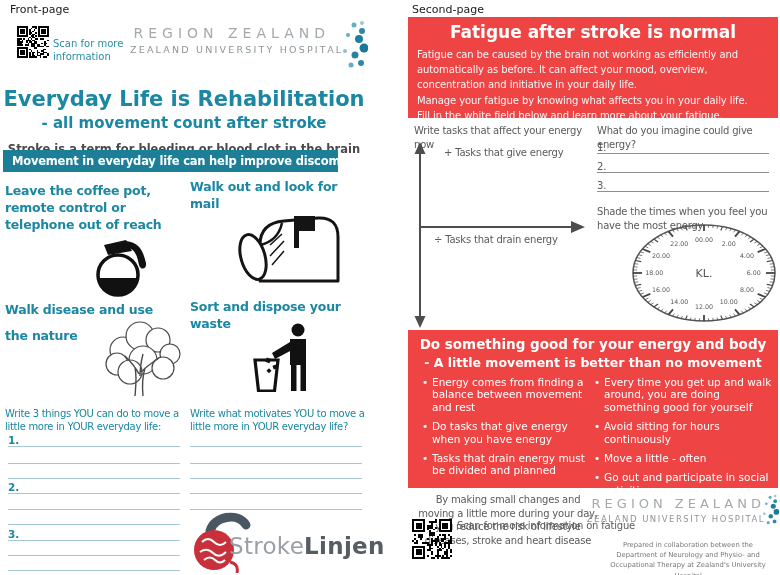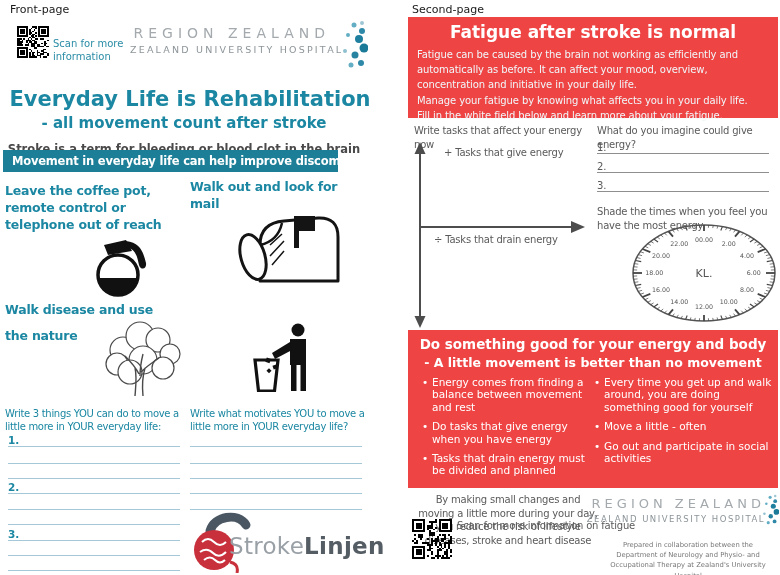--- a/index.html
+++ b/index.html
@@ -201,7 +201,7 @@
       <circle cx="13" cy="46" r="2.5" fill="#63aec5"></circle>
   </svg>
 
-  <div class="abs front-title" style="left:0;top:87px;padding-left:6px;">Everyday Life is Rehabilitation</div>
+  <div class="abs front-title" style="left:0;top:87px;">Everyday Life is Rehabilitation</div>
   <div class="abs front-subtitle" style="left:0;top:114px;">- all movement count after stroke</div>
   <div class="abs front-tagline" style="left:0;top:134px;margin-top:8px;">Stroke is a term for bleeding or blood clot in the brain</div>
   <div class="abs banner" style="left:3px;top:150px;">Movement in everyday life can help improve discomforts after stroke</div>

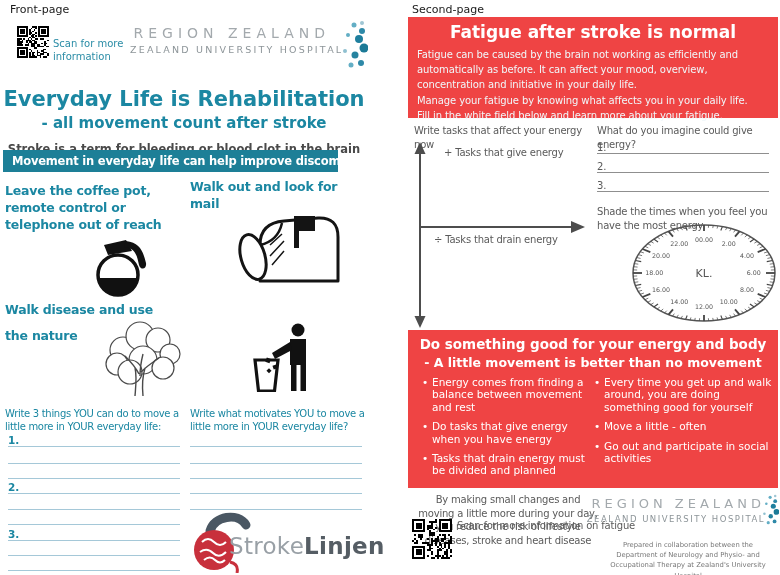--- a/index.html
+++ b/index.html
@@ -209,6 +209,7 @@
   <div class="abs tip" style="left:5px;top:183px;width:168px;">Leave the coffee pot, remote control or telephone out of reach</div>
   <div class="abs tip" style="left:190px;top:179px;width:180px;">Walk out and look for mail</div>
   <div class="abs tip tip-nature" style="left:5px;top:297px;width:150px;">Walk disease and use the nature</div>
+  <div class="abs tip" style="left:190px;top:299px;width:172px;">Sort and dispose your waste</div>
 
   <svg class="abs" style="left:88px;top:235px;" width="72" height="62" viewBox="0 0 72 62">
     <circle cx="30" cy="40" r="20" fill="#fff" stroke="#111" stroke-width="3.5"></circle>

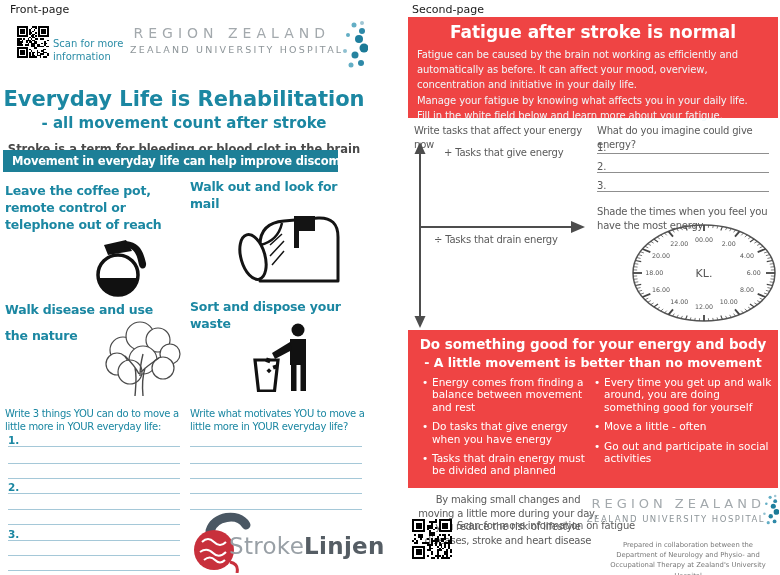--- a/index.html
+++ b/index.html
@@ -448,6 +448,7 @@
     </div>
     <div class="abs" style="left:186px;top:46px;width:178px;">
       <div class="bullet-item">Every time you get up and walk around, you are doing something good for yourself</div>
+      <div class="bullet-item">Avoid sitting for hours continuously</div>
       <div class="bullet-item">Move a little - often</div>
       <div class="bullet-item">Go out and participate in social activities</div>
     </div>

